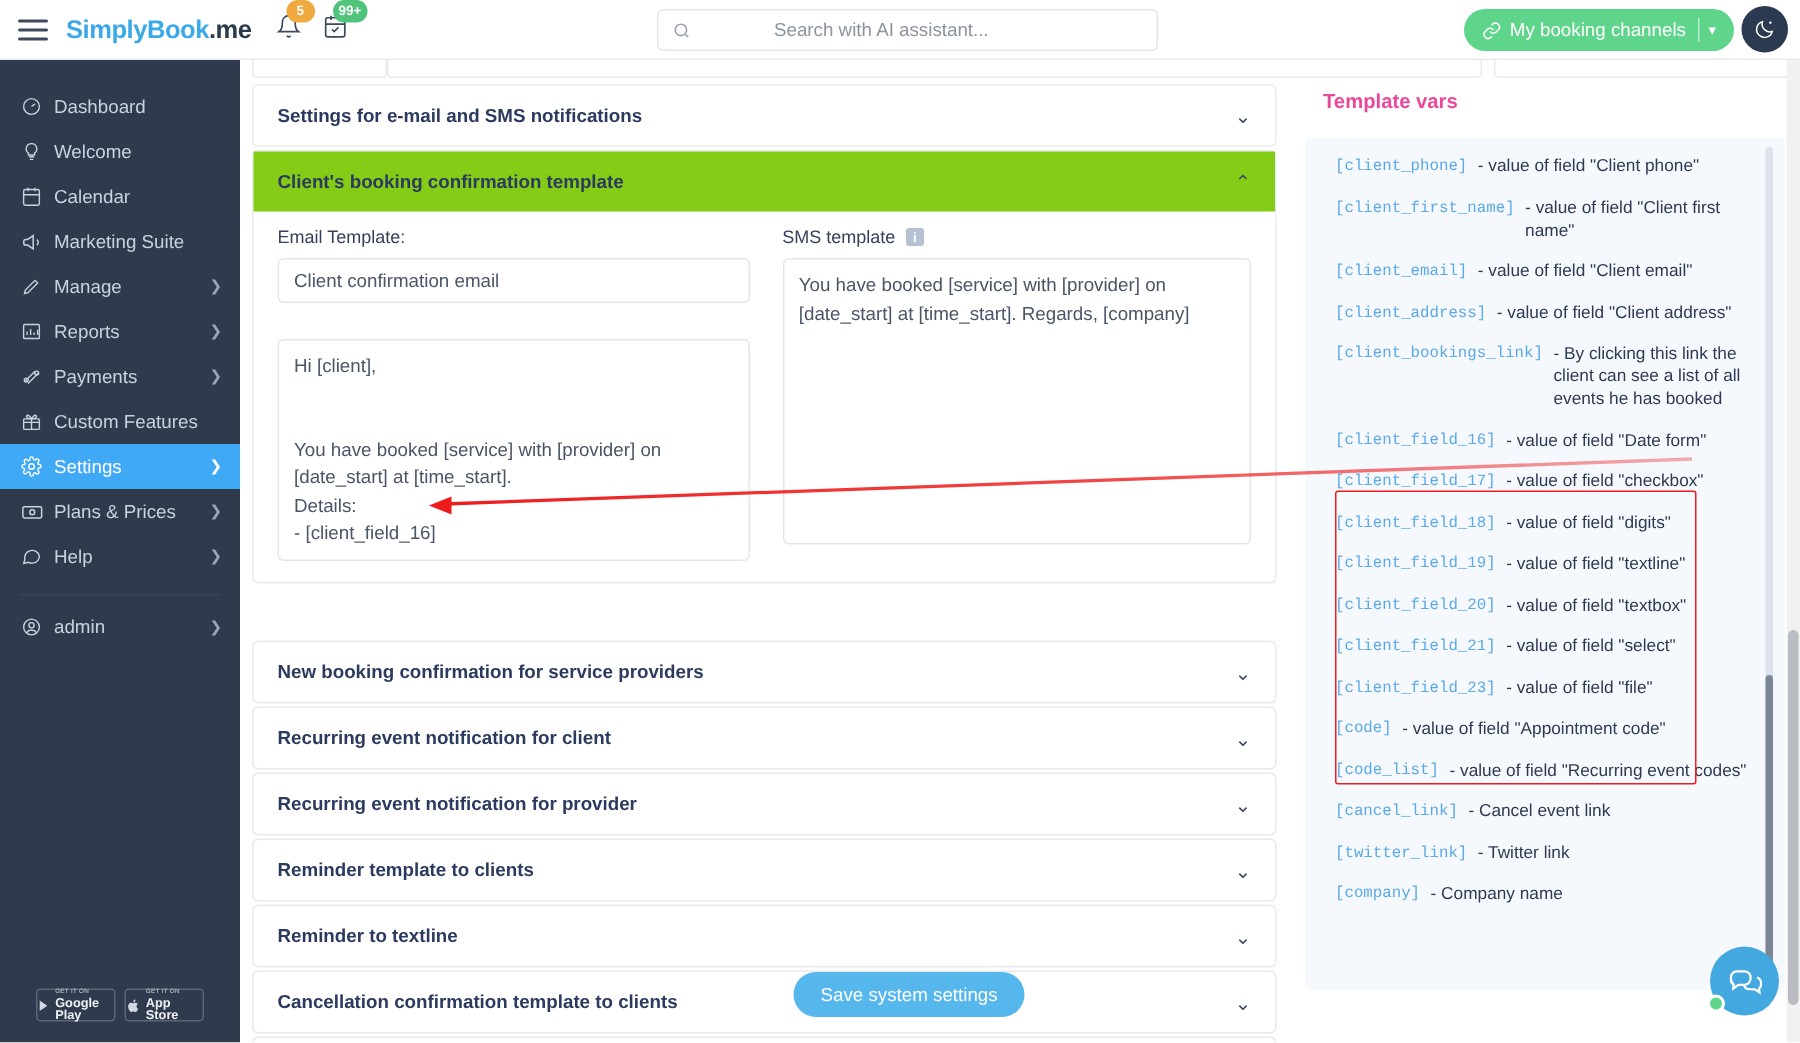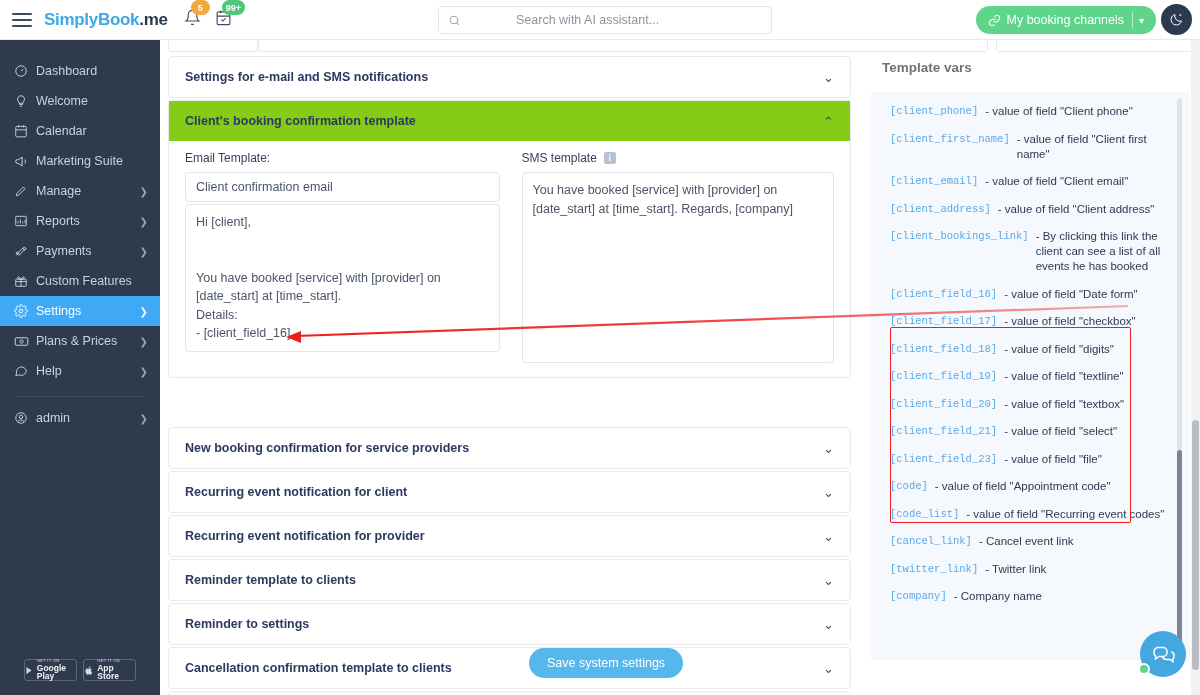--- a/index.html
+++ b/index.html
@@ -134,7 +134,7 @@
     position: absolute; left: 710px; top: 20px; width: 320px; height: 600px;
     background: #ffffff;
   }
-  .vars .vtitle { font-size: 13.5px; font-weight: bold; color: #737373; padding: 0 16px 14px 12px; }
+  .vars .vtitle { font-size: 13.5px; font-weight: bold; color: #ec4899; padding: 0 16px 14px 12px; }
   .varsbox {
     position: absolute; left: 0; top: 32px; width: 320px; height: 568px;
     background: #f5f8fd; border-radius: 4px; overflow: hidden;

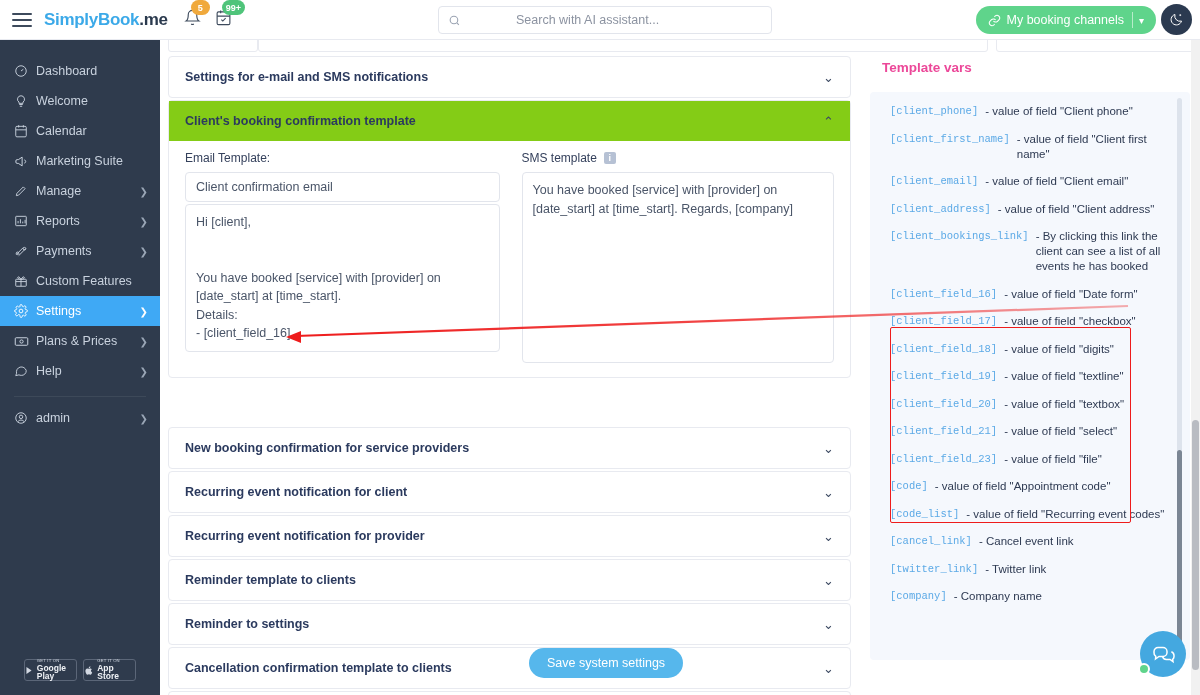--- a/index.html
+++ b/index.html
@@ -119,7 +119,7 @@
     font-family: "Liberation Sans", sans-serif; outline: none; background: #fff;
     white-space: pre-wrap; overflow: hidden;
   }
-  .tarea.email { height: 148px; margin-top: 2px; }
+  .tarea.email { height: 148px; margin-top: 24px; }
   .tarea.sms { height: 191px; }
 
   .savebtn {

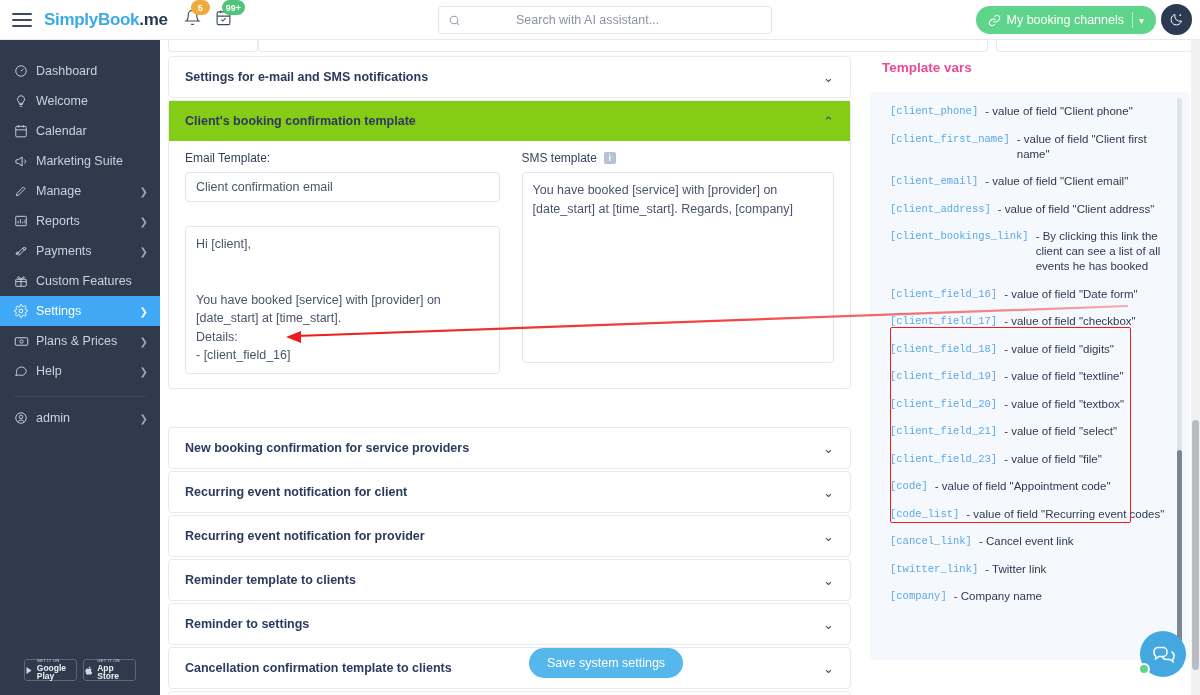--- a/index.html
+++ b/index.html
@@ -451,7 +451,7 @@
     </div>
     <div class="panel" style="top:563px;">
       <div class="head">
-        <span class="t">Reminder to settings</span>
+        <span class="t">Reminder to textline</span>
         <span class="chev">⌄</span>
       </div>
     </div>

